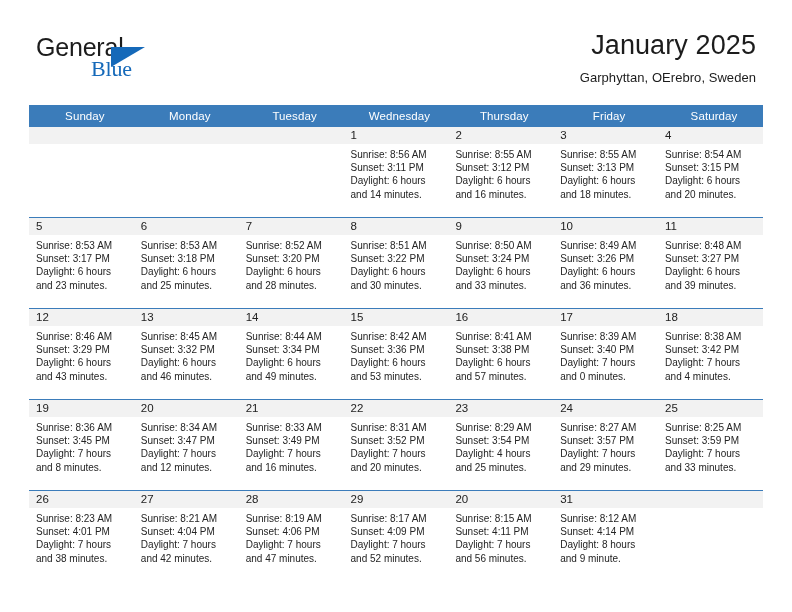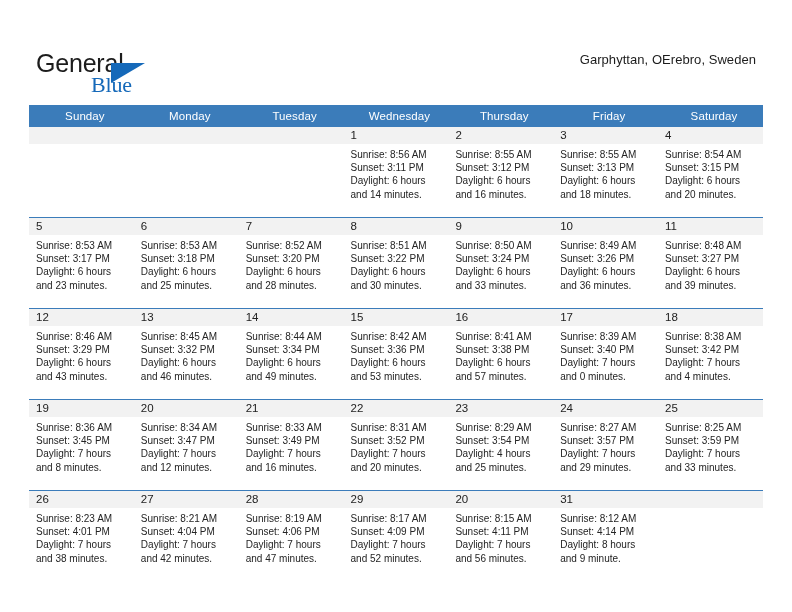--- a/index.html
+++ b/index.html
@@ -31,7 +31,6 @@
     height: 100px;
     box-sizing: border-box;
     padding: 16px 36px;
-    margin-top: 16px;
   }
   .brand {
     position: absolute;

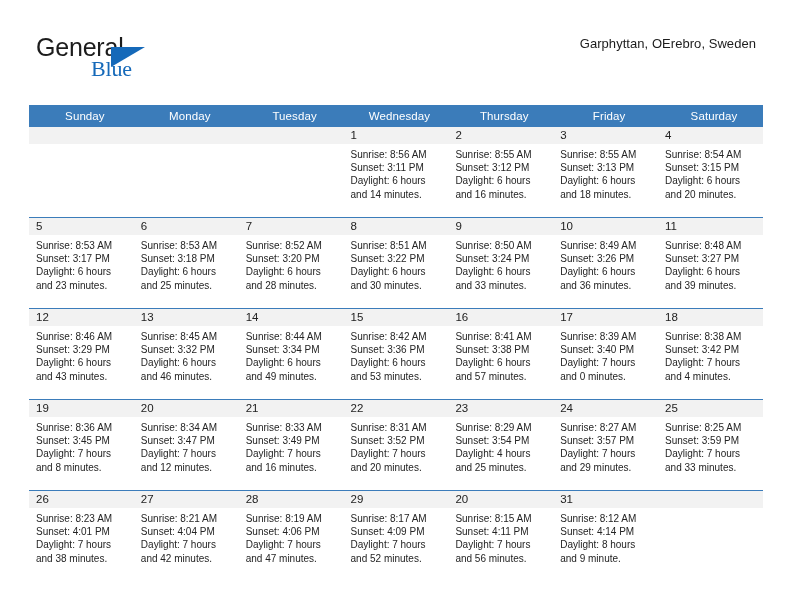--- a/index.html
+++ b/index.html
@@ -168,6 +168,7 @@
     </div>
 
     <div class="title-block">
+      <h1 class="cal-title">January 2025</h1>
       <p class="cal-subtitle">Garphyttan, OErebro, Sweden</p>
     </div>
 

